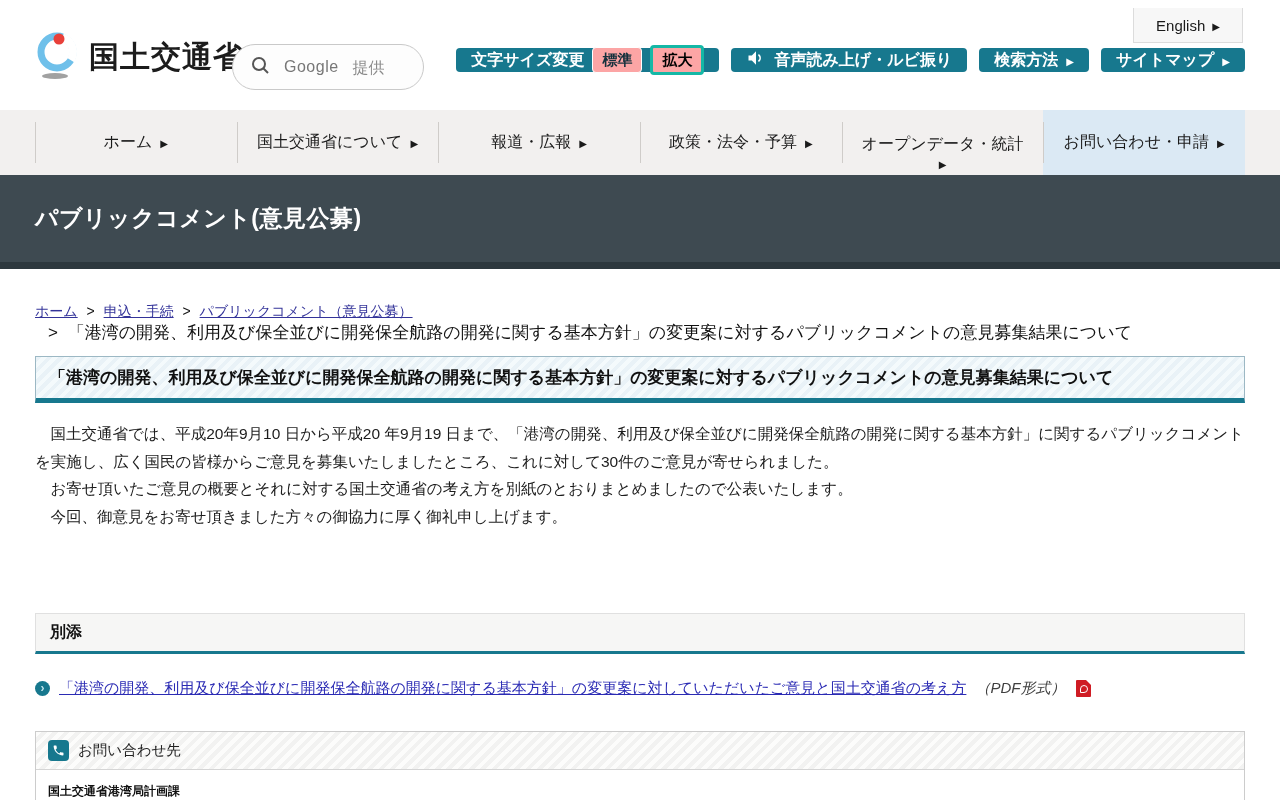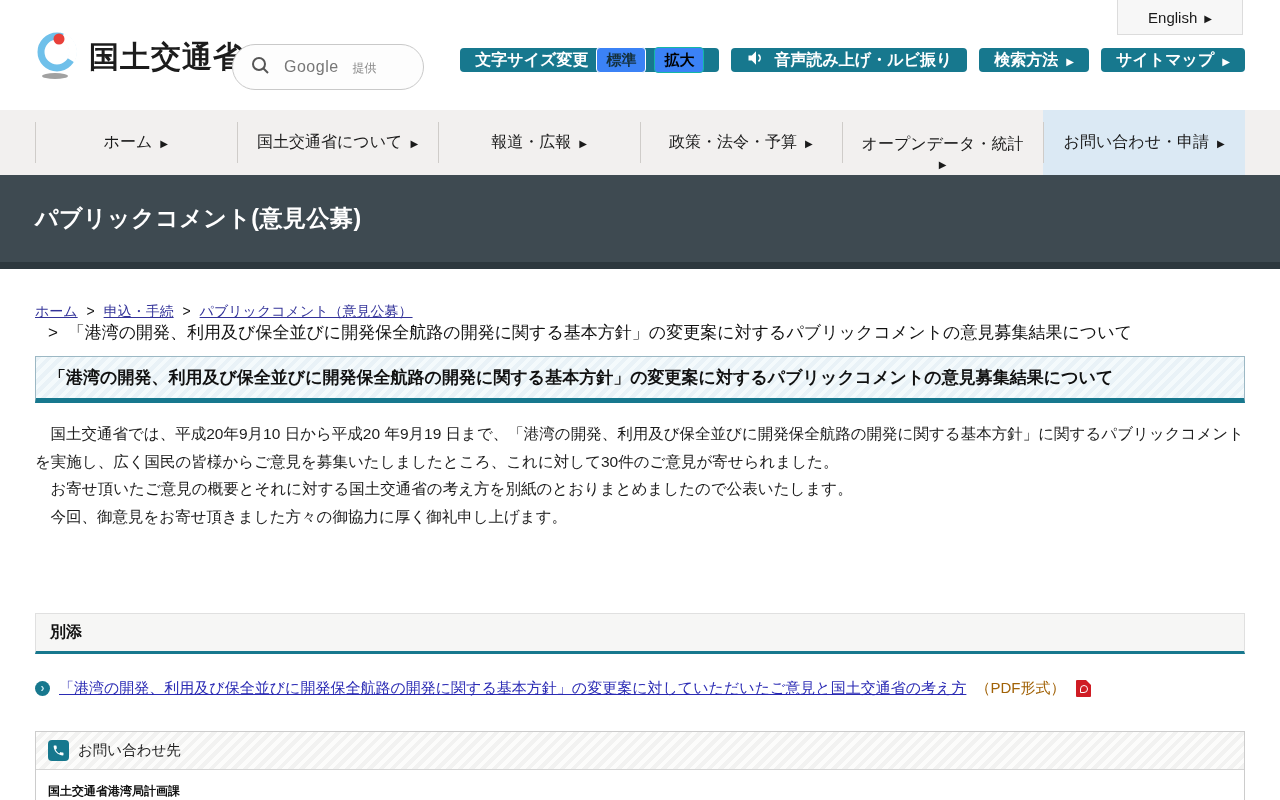--- a/index.html
+++ b/index.html
@@ -8,7 +8,7 @@
 
   
   .top-header { position:relative; width:1280px; height:110px; background:#fff; }
-  .english-btn { position:absolute; top:0; right:37px; width:126px; height:35px;
+  .english-btn { position:absolute; top:8px; right:37px; width:110px; height:35px;
     background:#f7f7f7; border:1px solid #dcdcdc; border-top:none;
     display:flex; align-items:center; justify-content:center; gap:7px;
     font-size:15px; color:#1a1a1a; cursor:pointer; }

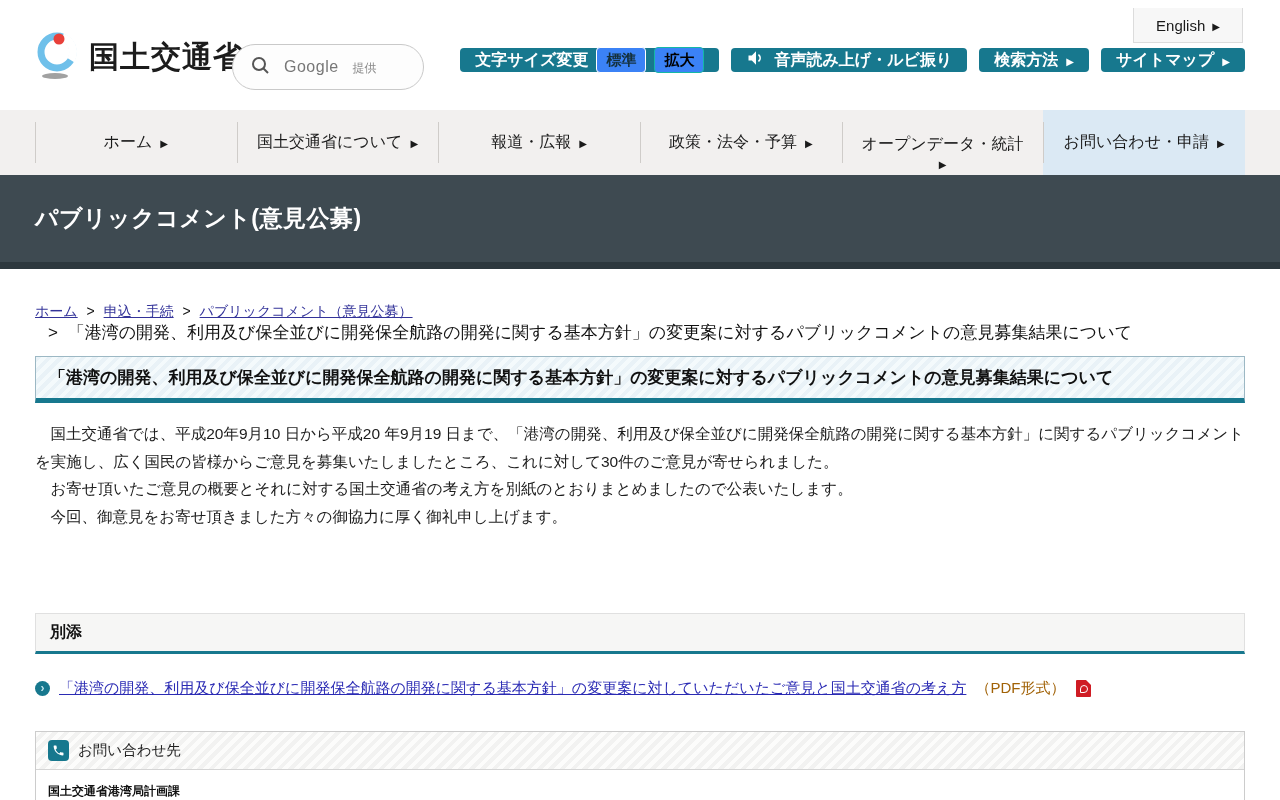--- a/index.html
+++ b/index.html
@@ -18,7 +18,7 @@
     border:1px solid #c9c9c9; border-radius:23px; background:#fdfdfd;
     display:flex; align-items:center; gap:14px; padding:0 18px; cursor:text; }
   .search-provider { font-size:16px; color:#777; letter-spacing:.5px; }
-  .search-provided { font-size:12px; color:#8a8a8a; margin-top:3px; }
+  .search-provided { font-size:16px; color:#8a8a8a; margin-top:3px; }
 
   .header-buttons { position:absolute; top:48px; right:35px; display:flex; gap:12px; }
   .teal-btn { background:var(--teal); color:#fff; border:none; border-radius:4px;

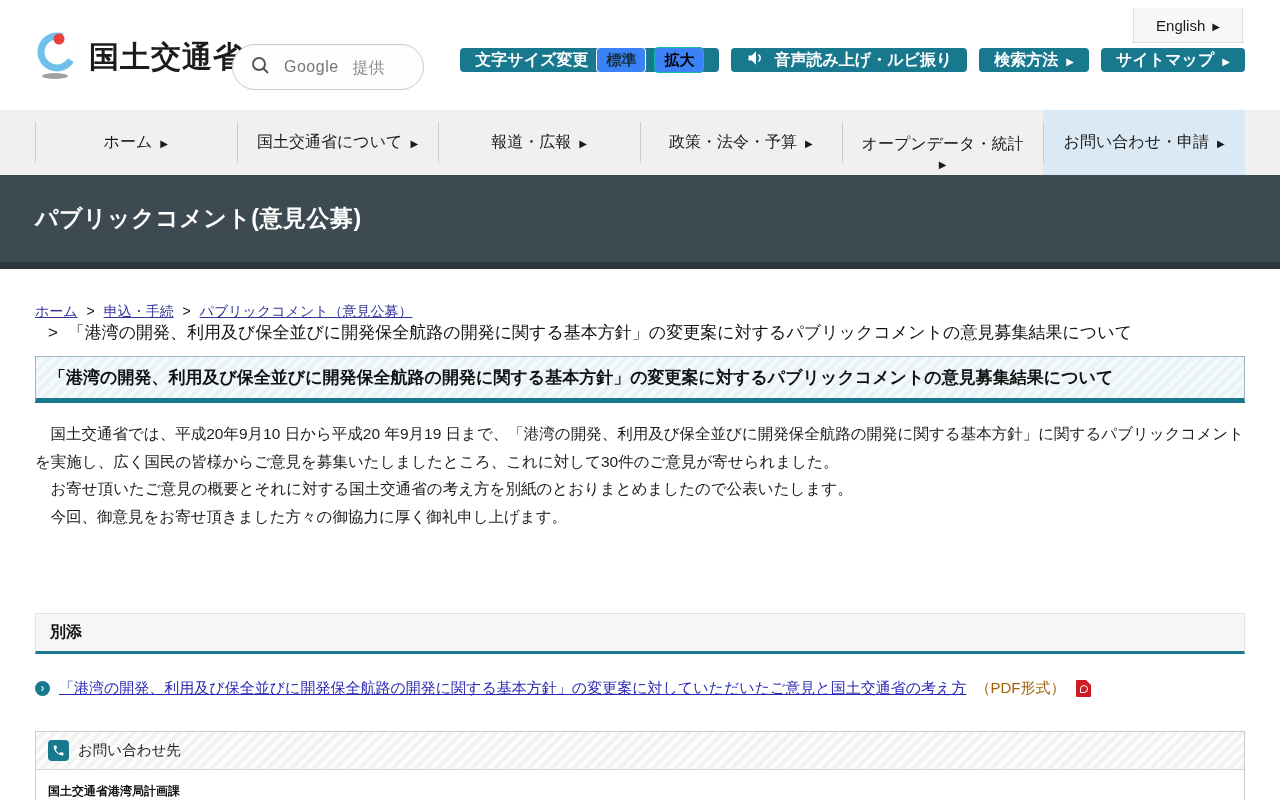--- a/index.html
+++ b/index.html
@@ -24,7 +24,7 @@
   .teal-btn { background:var(--teal); color:#fff; border:none; border-radius:4px;
     height:24px; display:flex; align-items:center; gap:8px; padding:0 15px;
     font-size:16px; font-weight:bold; cursor:pointer; font-family:inherit; }
-  .chip { background:#3b82f6; border-radius:4px; padding:2px 9px; font-size:15px;
+  .chip { background:#fca5a5; border-radius:4px; padding:2px 9px; font-size:15px;
     font-weight:bold; cursor:pointer; line-height:1.3; }
   .chip-standard { color:#14303c; border:1px solid #fff; }
   .chip-large { color:#000; border:1px solid #14b8a6; }

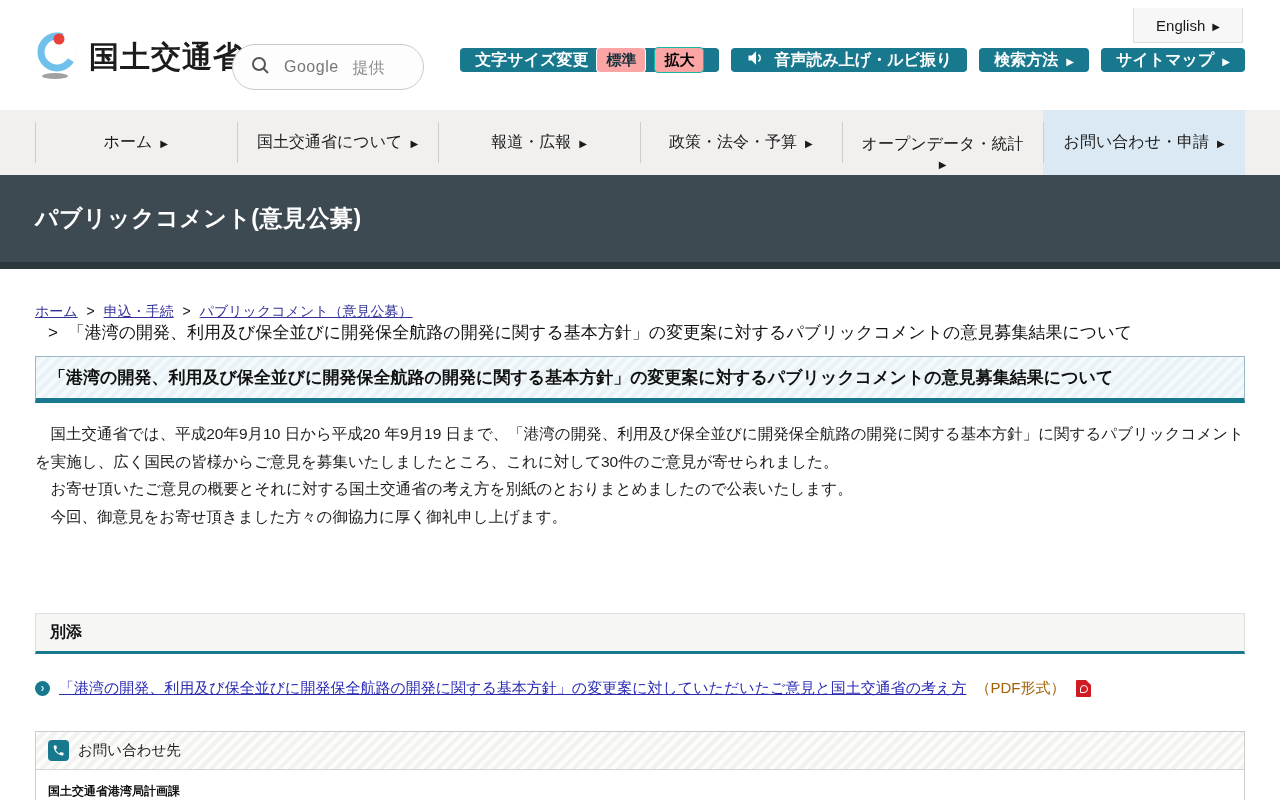--- a/index.html
+++ b/index.html
@@ -27,7 +27,7 @@
   .chip { background:#fca5a5; border-radius:4px; padding:2px 9px; font-size:15px;
     font-weight:bold; cursor:pointer; line-height:1.3; }
   .chip-standard { color:#14303c; border:1px solid #fff; }
-  .chip-large { color:#000; border:1px solid #14b8a6; }
+  .chip-large { color:#000; border:3px solid #14b8a6; }
   .arrow { font-size:10px; position:relative; top:1px; }
 
   

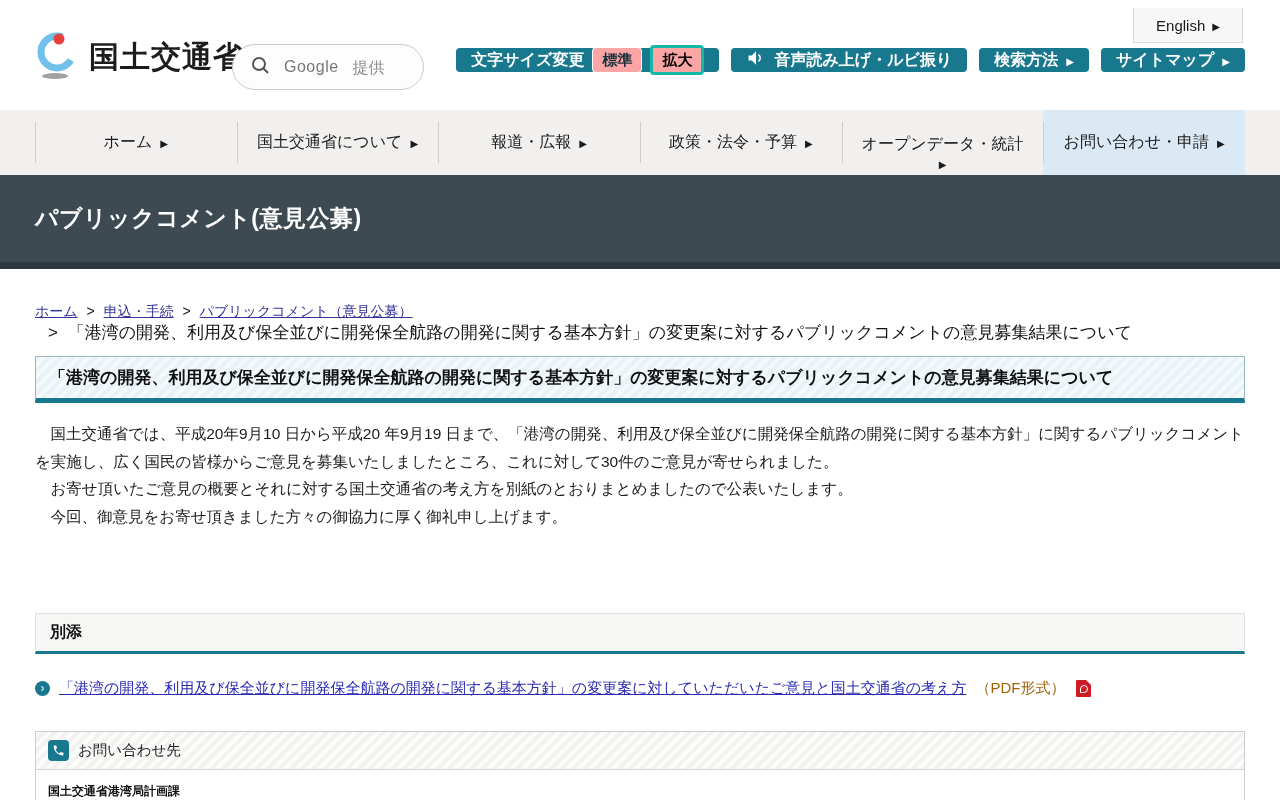--- a/index.html
+++ b/index.html
@@ -71,7 +71,7 @@
     color:#bfe3ec; font-size:12px; font-weight:bold; display:flex; align-items:center;
     justify-content:center; line-height:1; flex:0 0 auto; padding-bottom:1px; }
   .pdf-link { color:var(--linkblue); text-decoration:underline; cursor:pointer; }
-  .pdf-format { color:#a16207; }
+  .pdf-format { color:#404040;font-style:italic; }
   .pdf-icon { width:15px; height:17px; background:var(--pdfred); position:relative;
     border-radius:1px; flex:0 0 auto; margin-left:2px; }
   .pdf-icon::before { content:''; position:absolute; top:0; right:0;

